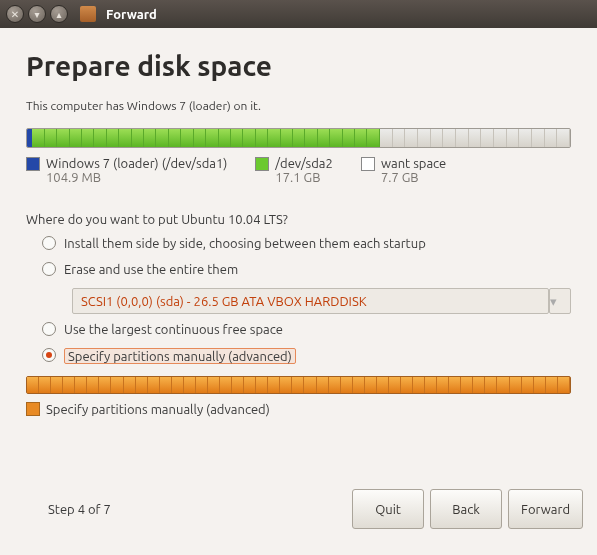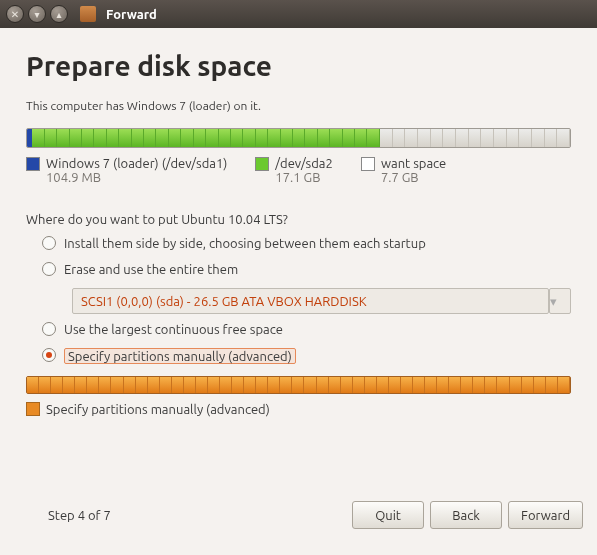--- a/index.html
+++ b/index.html
@@ -202,7 +202,7 @@
   .btns { margin-left:auto; display:flex; gap:6px; }
   .btn {
     min-width: 72px;
-    height: 28px;
+    height: 40px;
     border:1px solid #aaa49a;
     border-radius:3px;
     background: linear-gradient(#fdfcfa, #e0dcd4);

